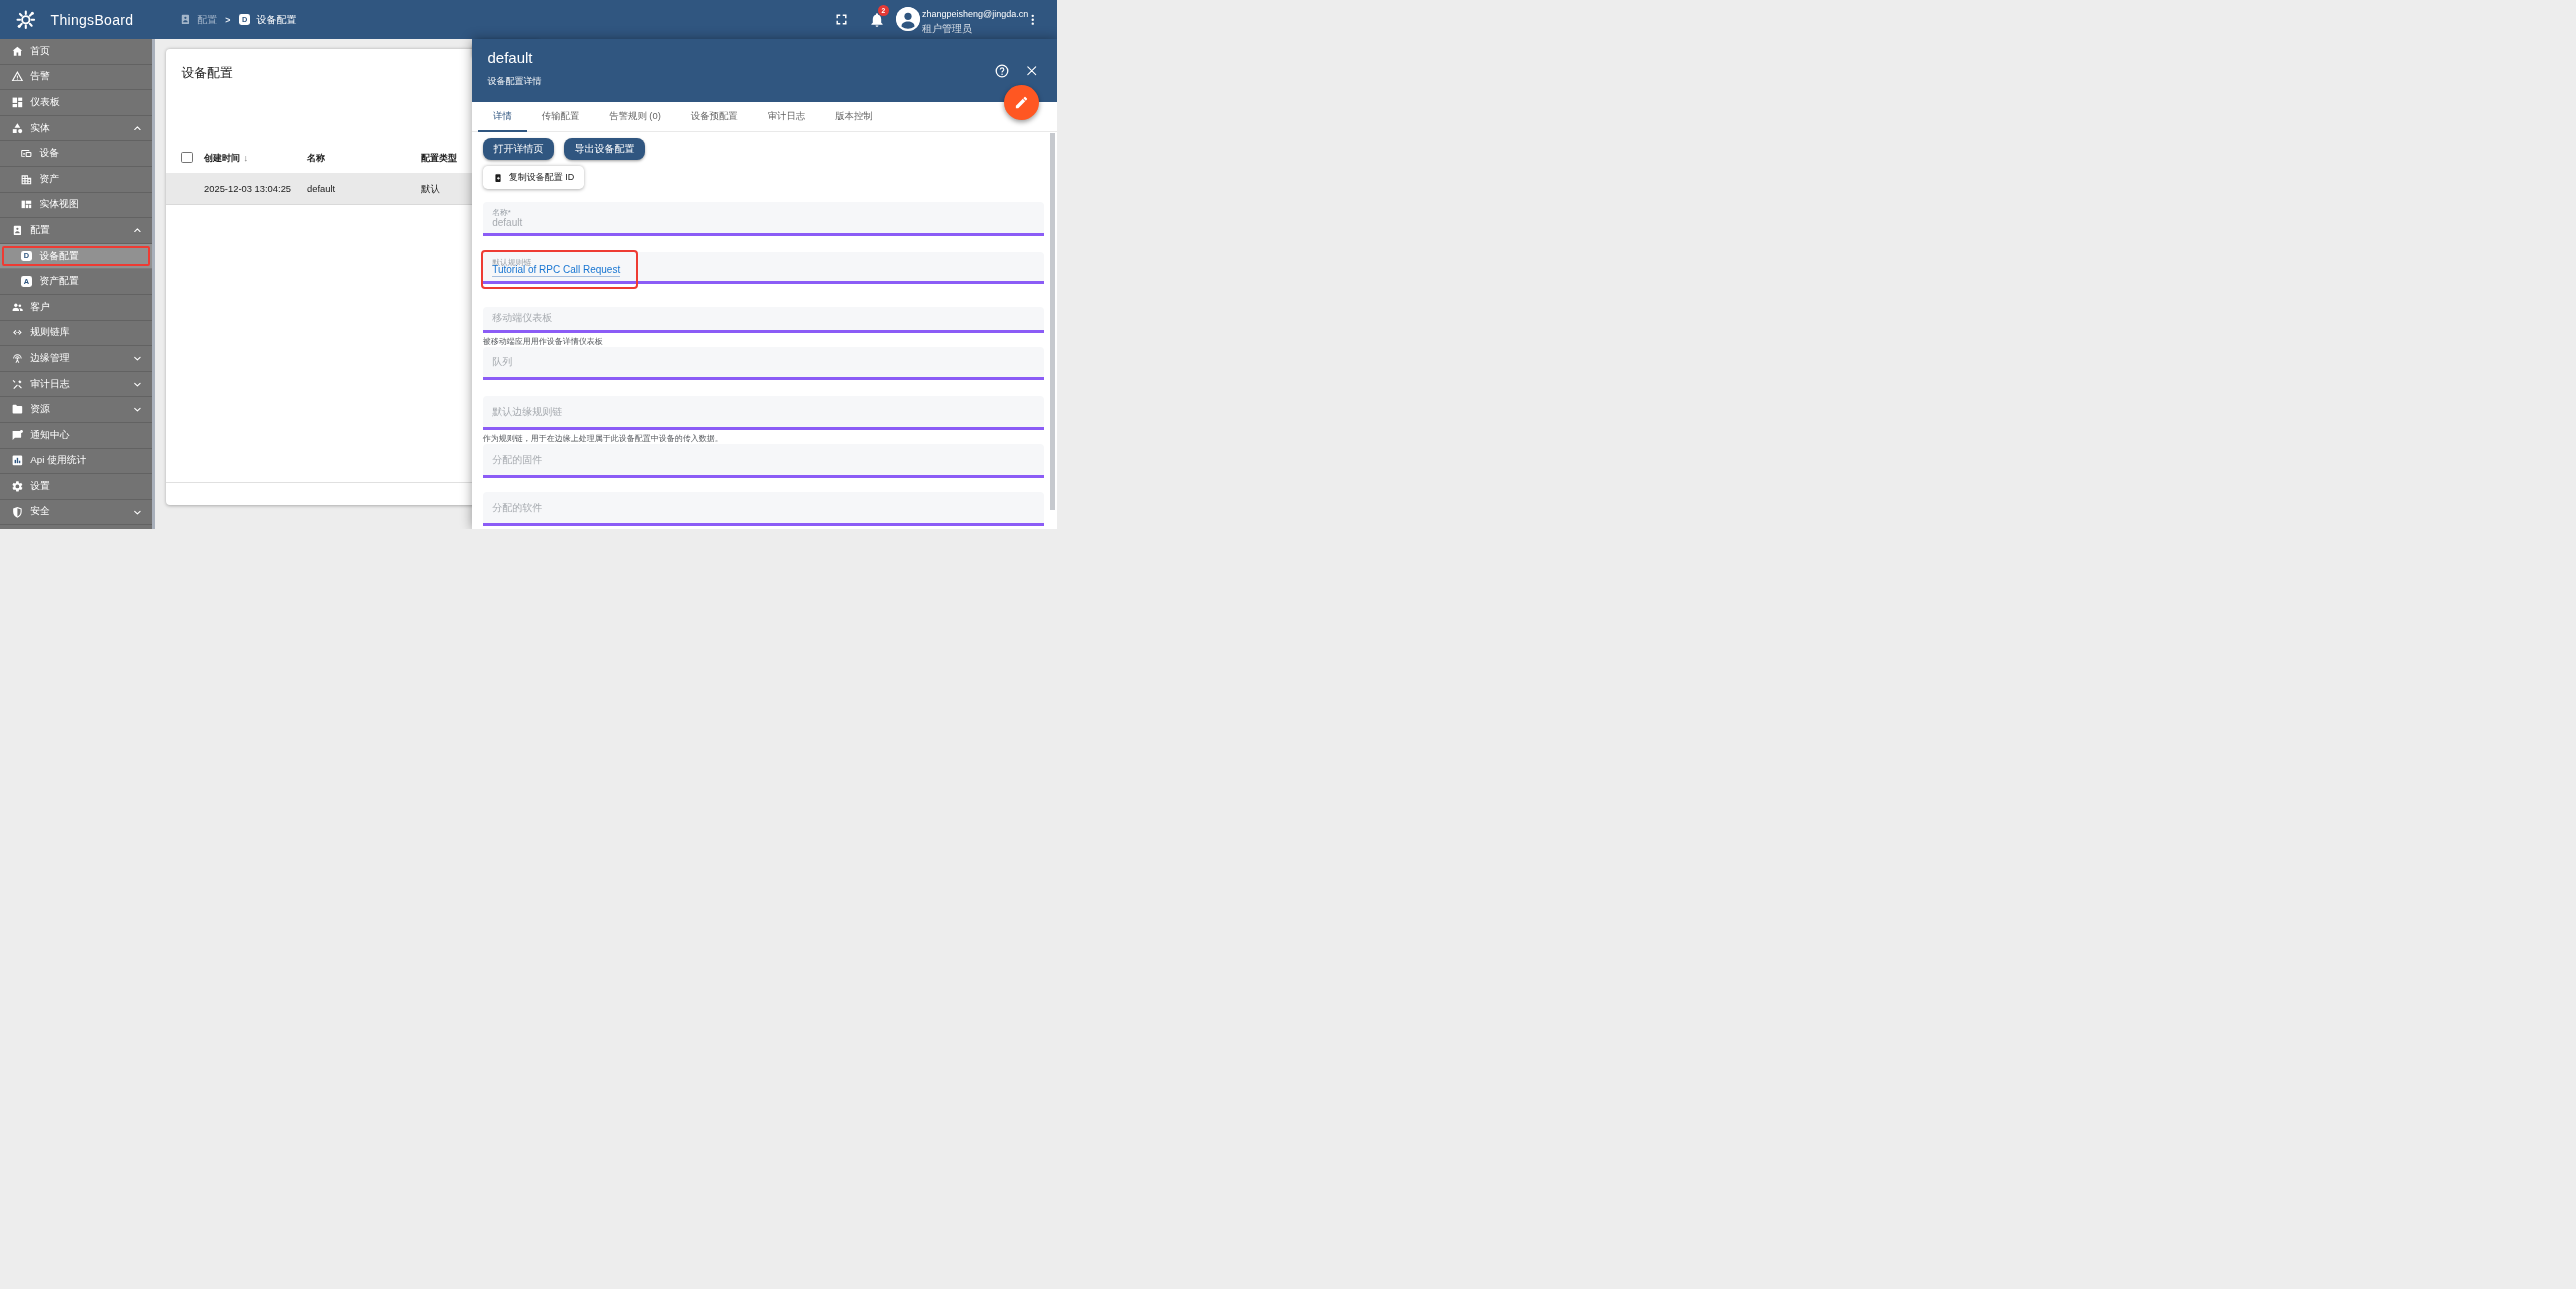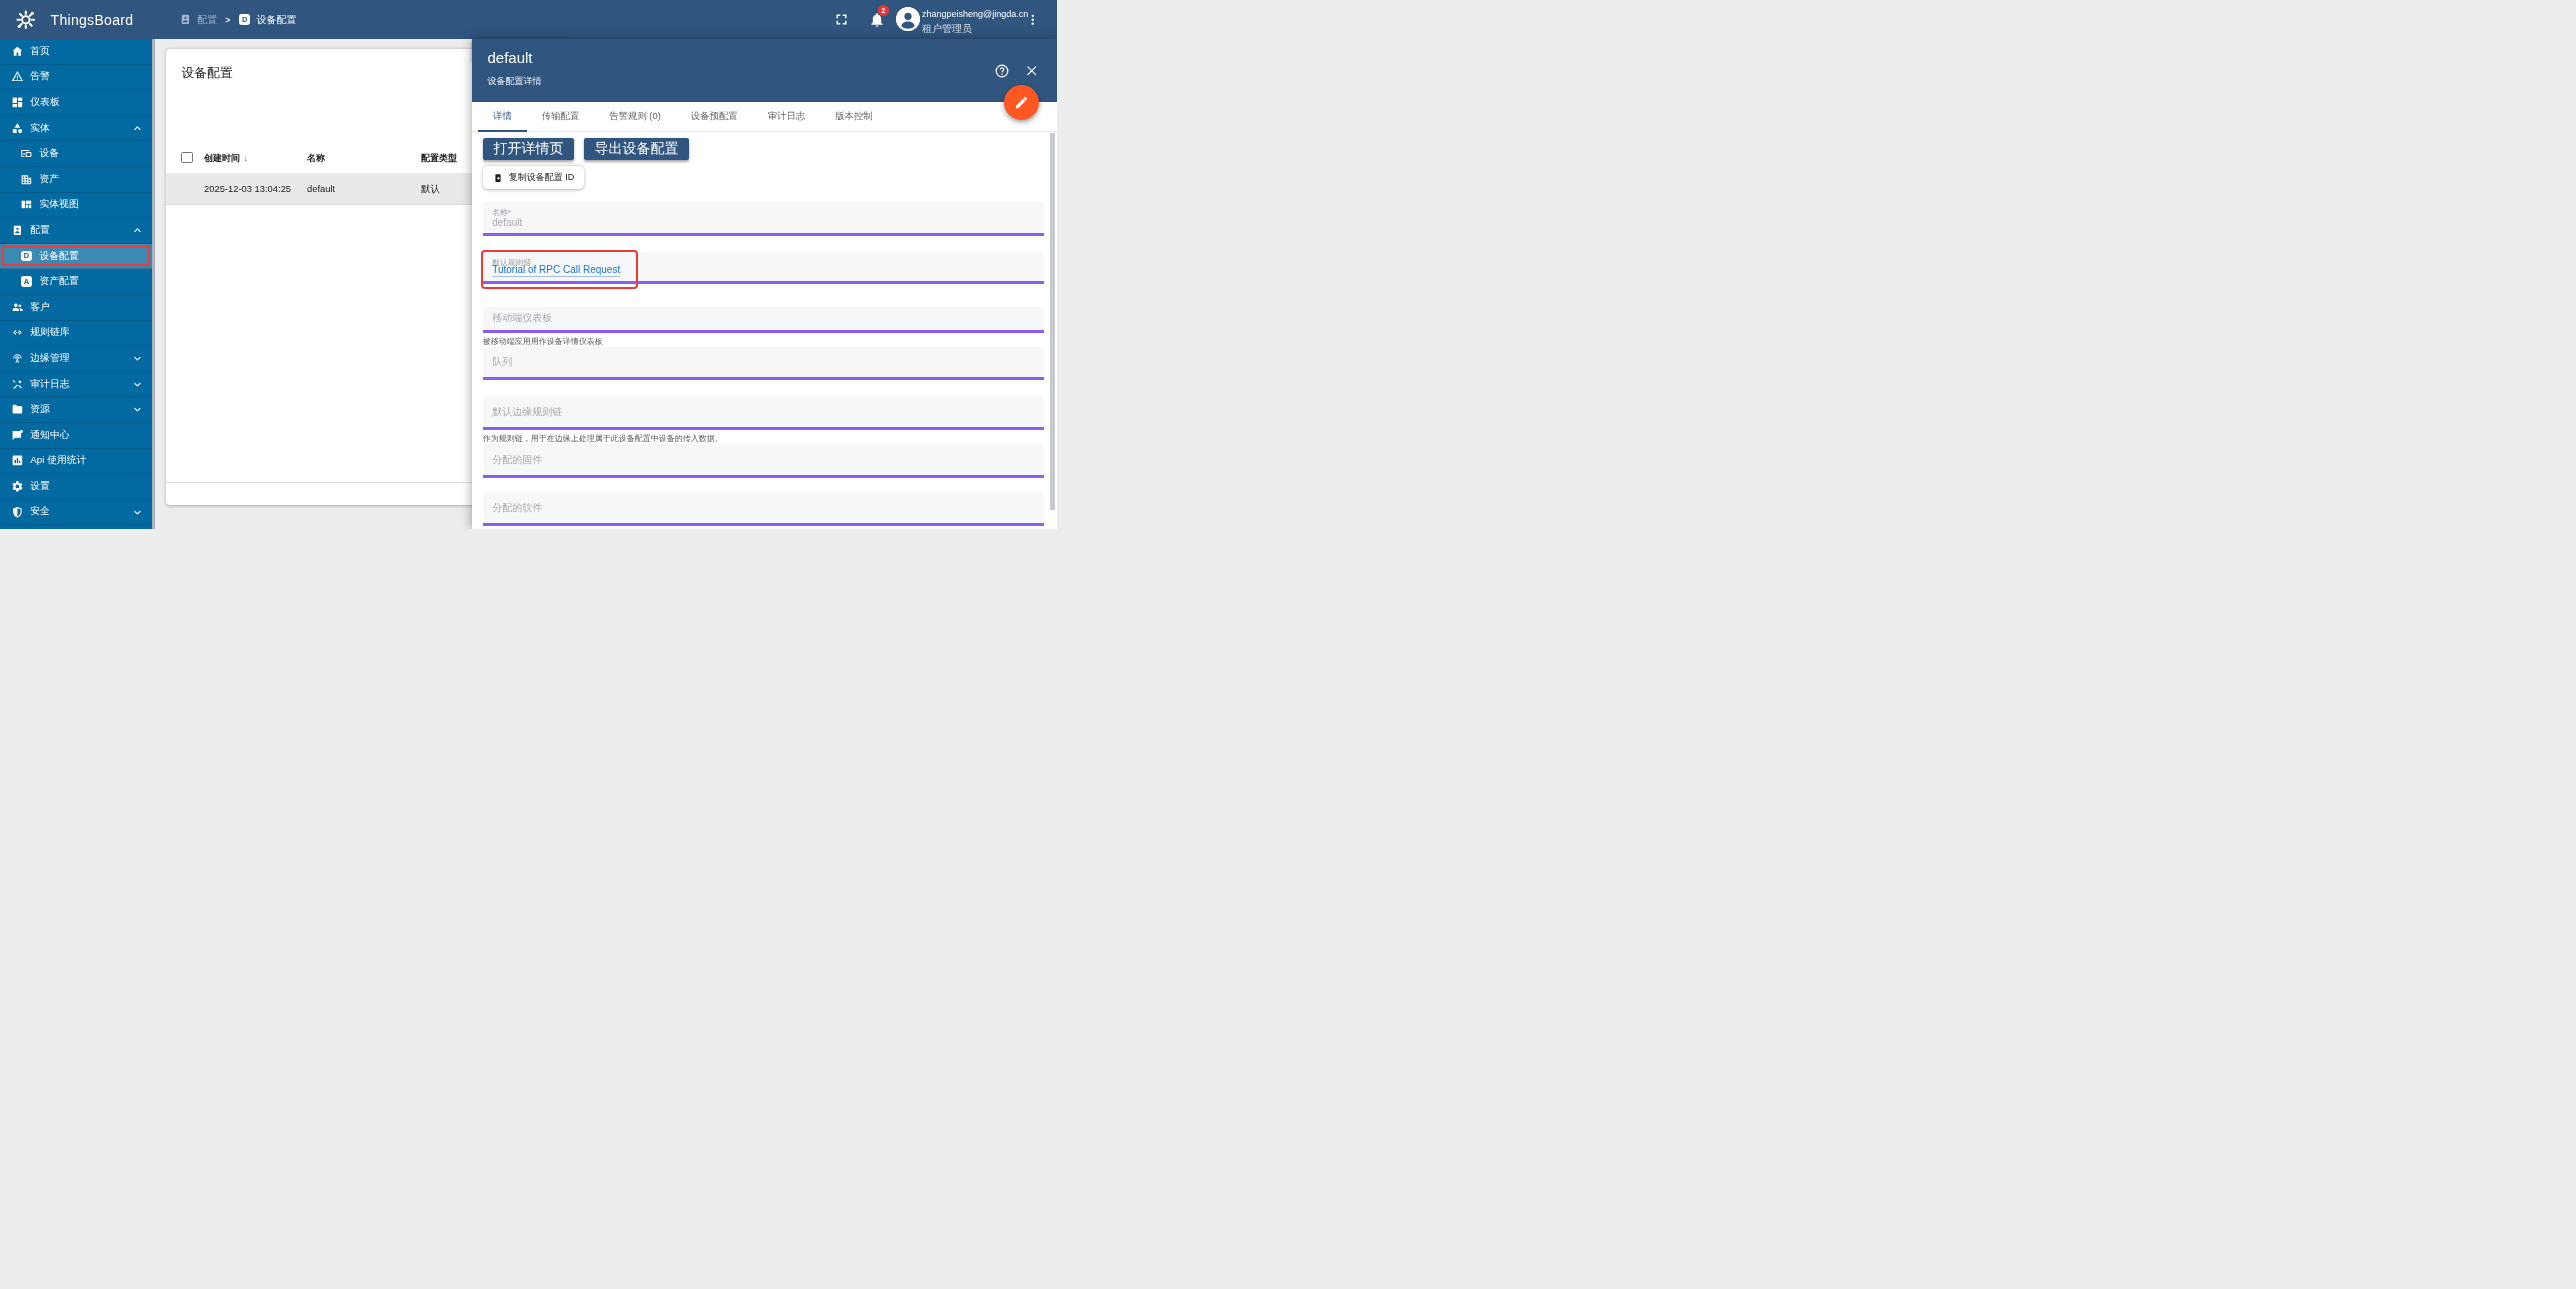--- a/index.html
+++ b/index.html
@@ -39,7 +39,7 @@
 
   
   .sidebar { position:absolute; left:0; top:39px; width:152px; height:490px;
-    background:#0369a1; z-index:20; overflow:hidden; }
+    background:#737373; z-index:20; overflow:hidden; }
   .side-item { position:relative; height:25.6px; display:flex; align-items:center;
     color:#fff; font-size:9.8px; cursor:pointer;
     border-bottom:0.7px solid rgba(0,0,0,.14); }

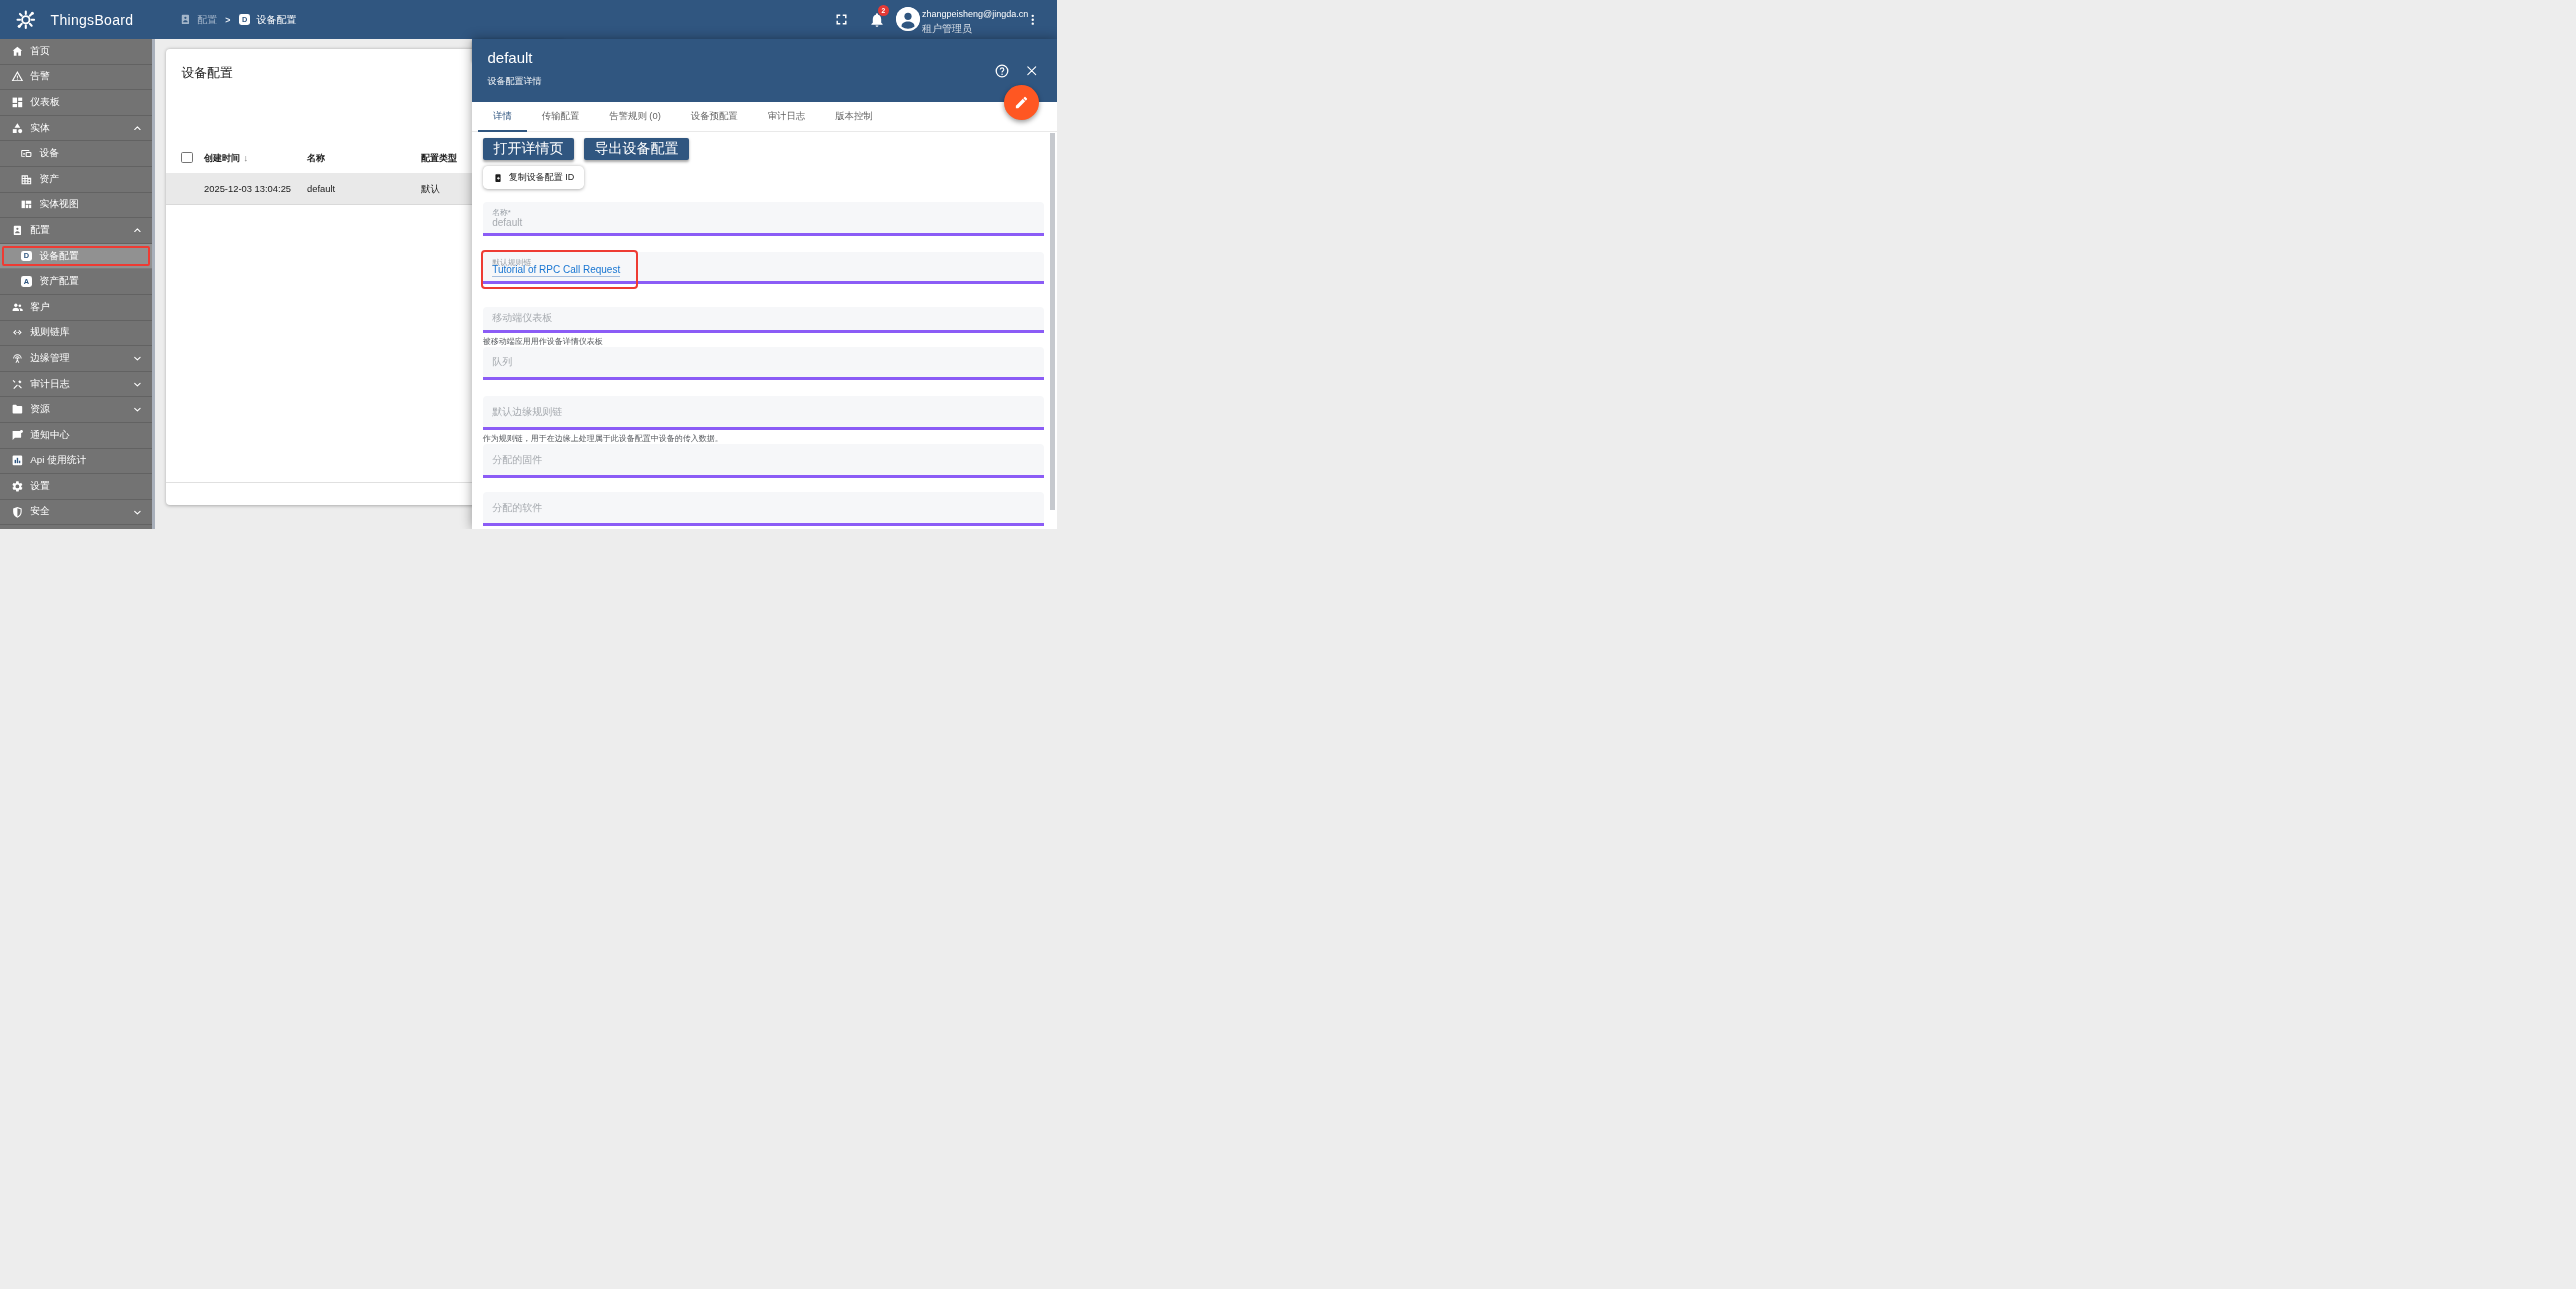--- a/index.html
+++ b/index.html
@@ -94,8 +94,8 @@
   .tab.active::after { content:""; position:absolute; left:0; right:0; bottom:-0.7px; height:2px; background:#305680; }
 
   .btn-row { position:absolute; left:10.8px; top:99px; display:flex; gap:9.4px; }
-  .btn-primary { height:22px; padding:0 10.8px; background:#305680; color:#fff; font-size:14px;
-    font-weight:500; border:none; border-radius:2px; box-shadow:0 1.3px 2.7px rgba(0,0,0,.35);
+  .btn-primary { height:22px; padding:0 10.8px; background:#305680; color:#fff; font-size:10px;
+    font-weight:500; border:none; border-radius:8px; box-shadow:0 1.3px 2.7px rgba(0,0,0,.35);
     cursor:pointer; font-family:inherit; display:flex; align-items:center; }
   .copy-btn { position:absolute; left:10.8px; top:127px; height:23px; padding:0 10px;
     background:#fff; color:#1c1c1c; font-size:9px; font-weight:500; border:none; border-radius:4.7px;

